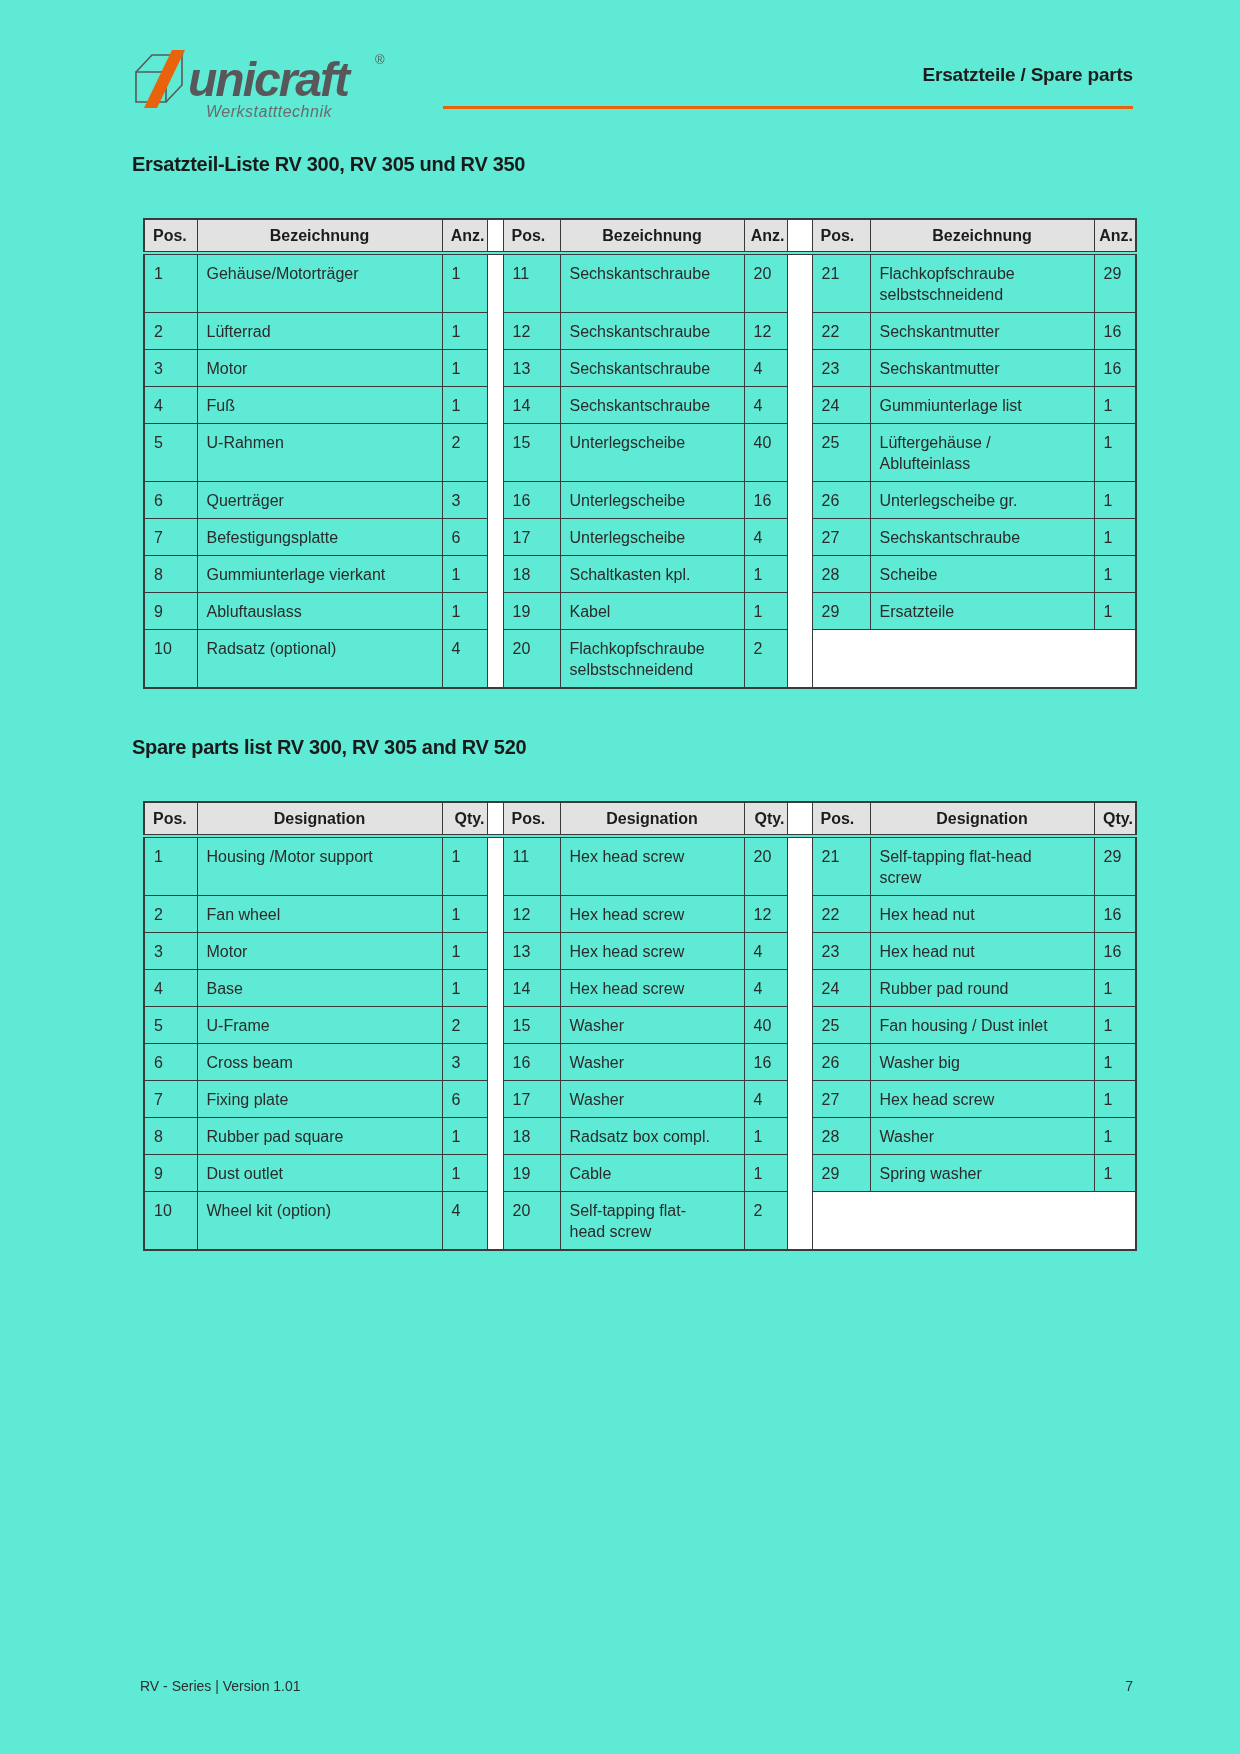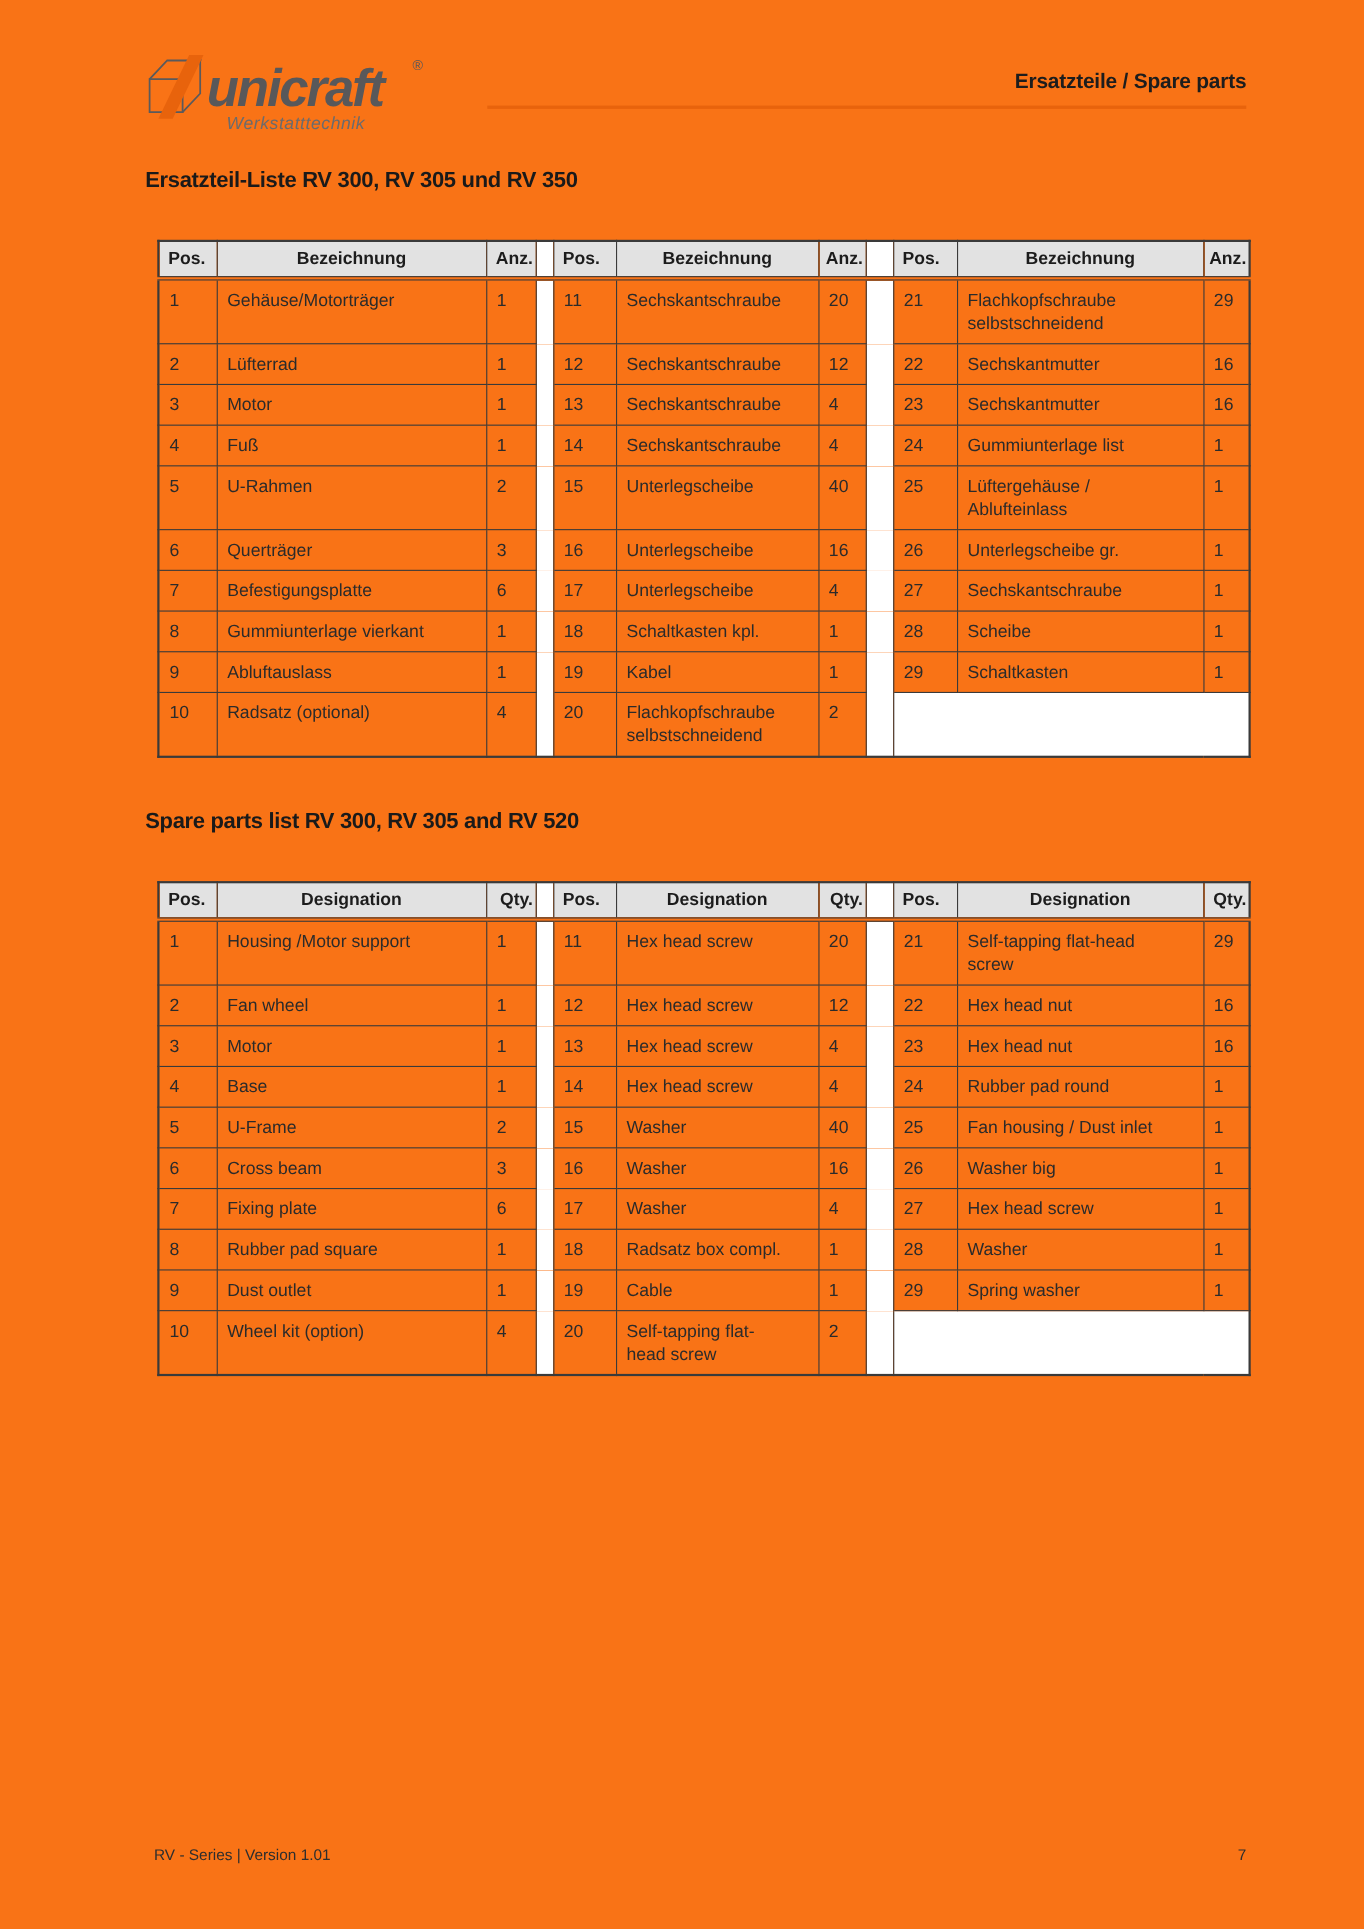--- a/index.html
+++ b/index.html
@@ -10,7 +10,7 @@
     font-family: "Liberation Sans", sans-serif;
     color: #222;
   }
-  .page { position: absolute; inset: 0; background: #f97316; }
+  .page { position: absolute; inset: 0; background: #5eead4; }
 
   
   .logo { position: absolute; left: 128px; top: 38px; }

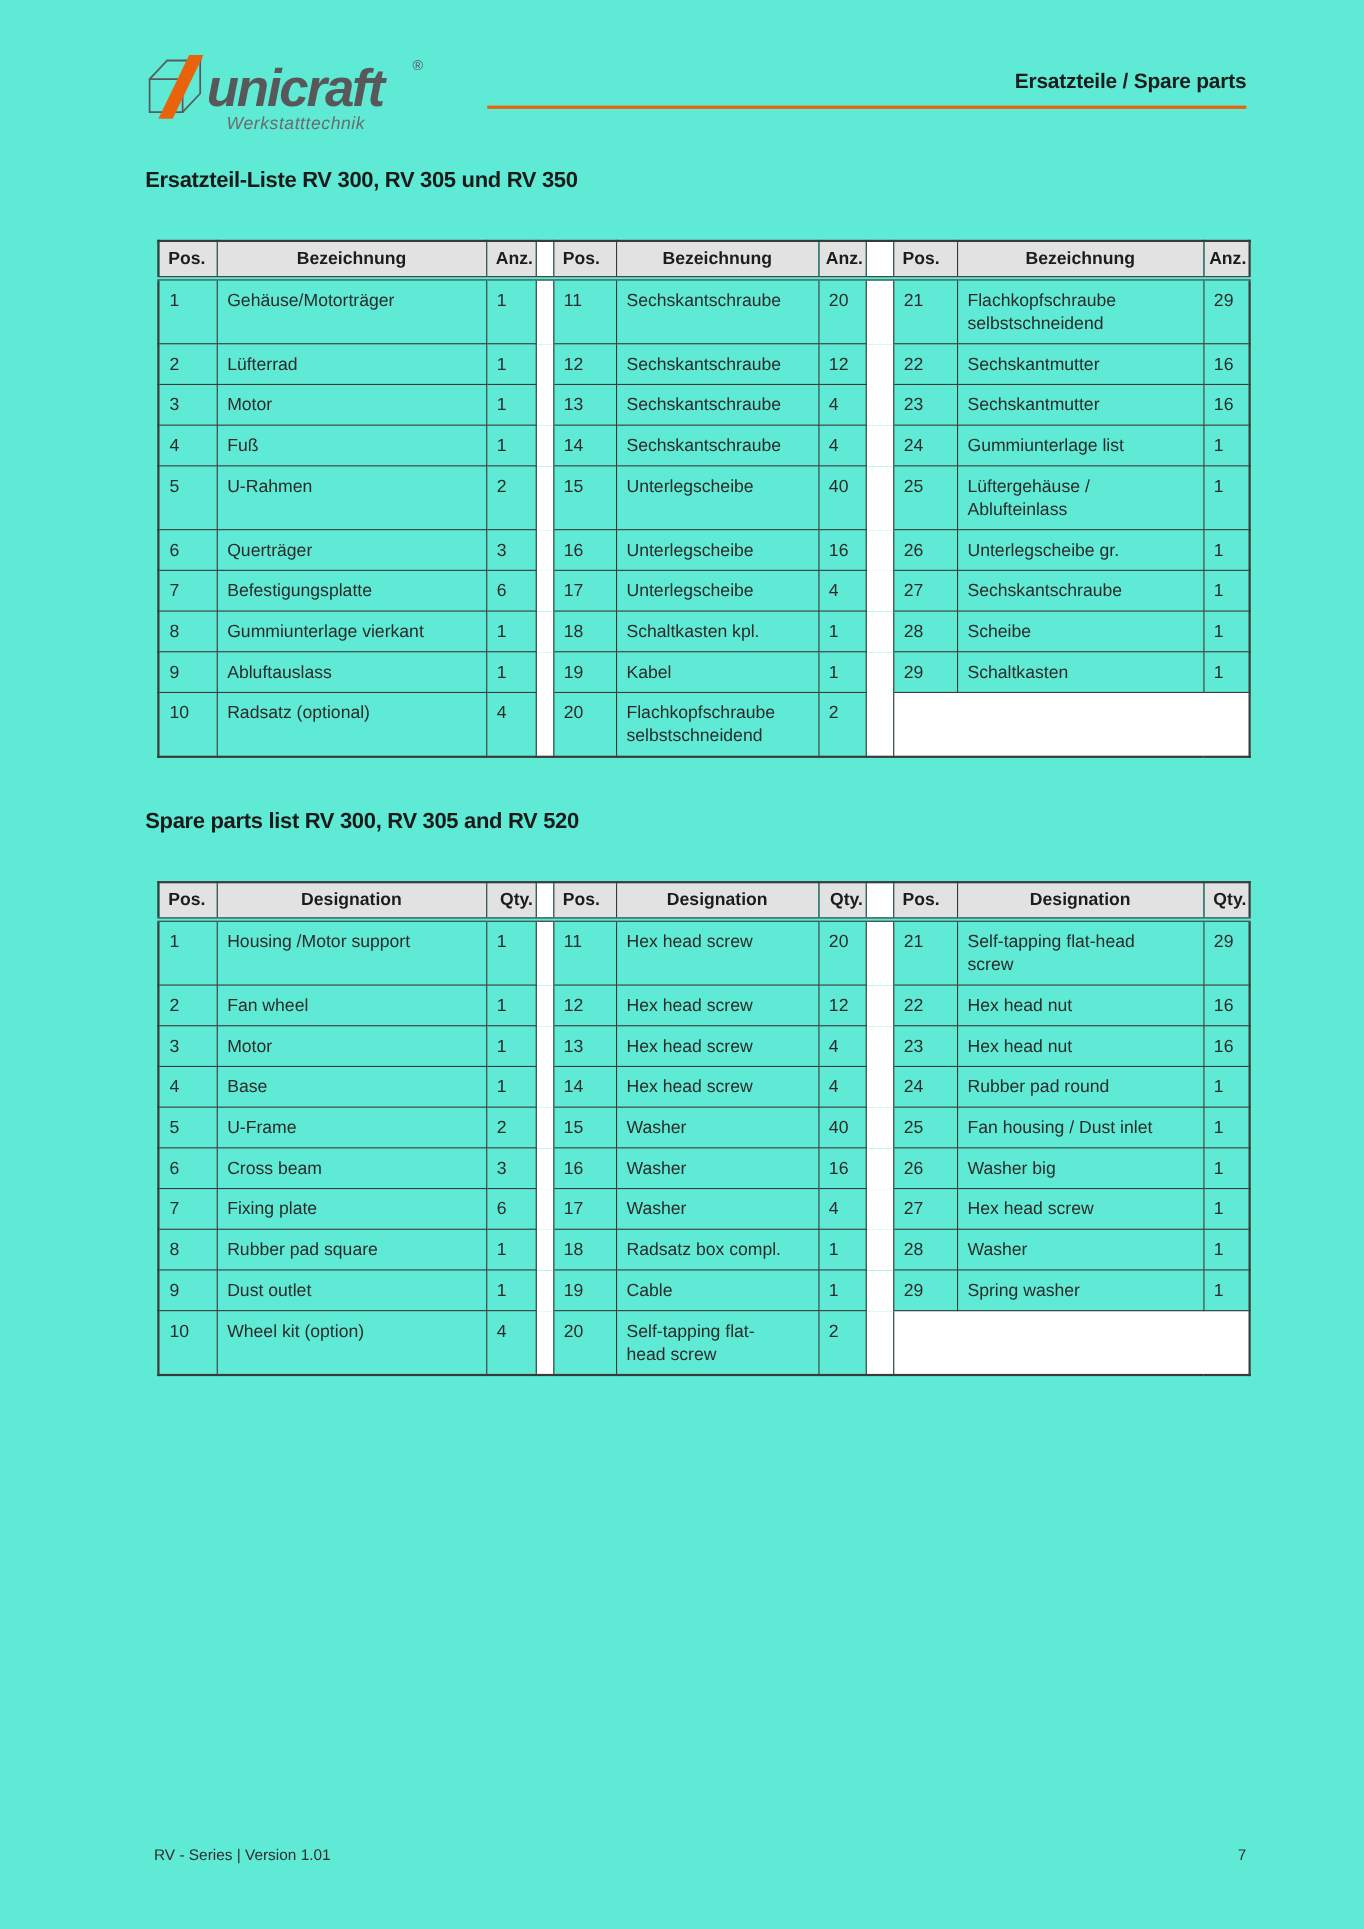--- a/index.html
+++ b/index.html
@@ -18,7 +18,7 @@
     position: absolute; right: 107px; top: 64px; width: 690px;
     text-align: right;
     font-size: 19px; font-weight: bold; color: #1d1d1d;
-    padding-bottom: 10px;
+    padding-bottom: 20px;
     border-bottom: 3px solid #e8630c;
     letter-spacing: -0.2px;
   }

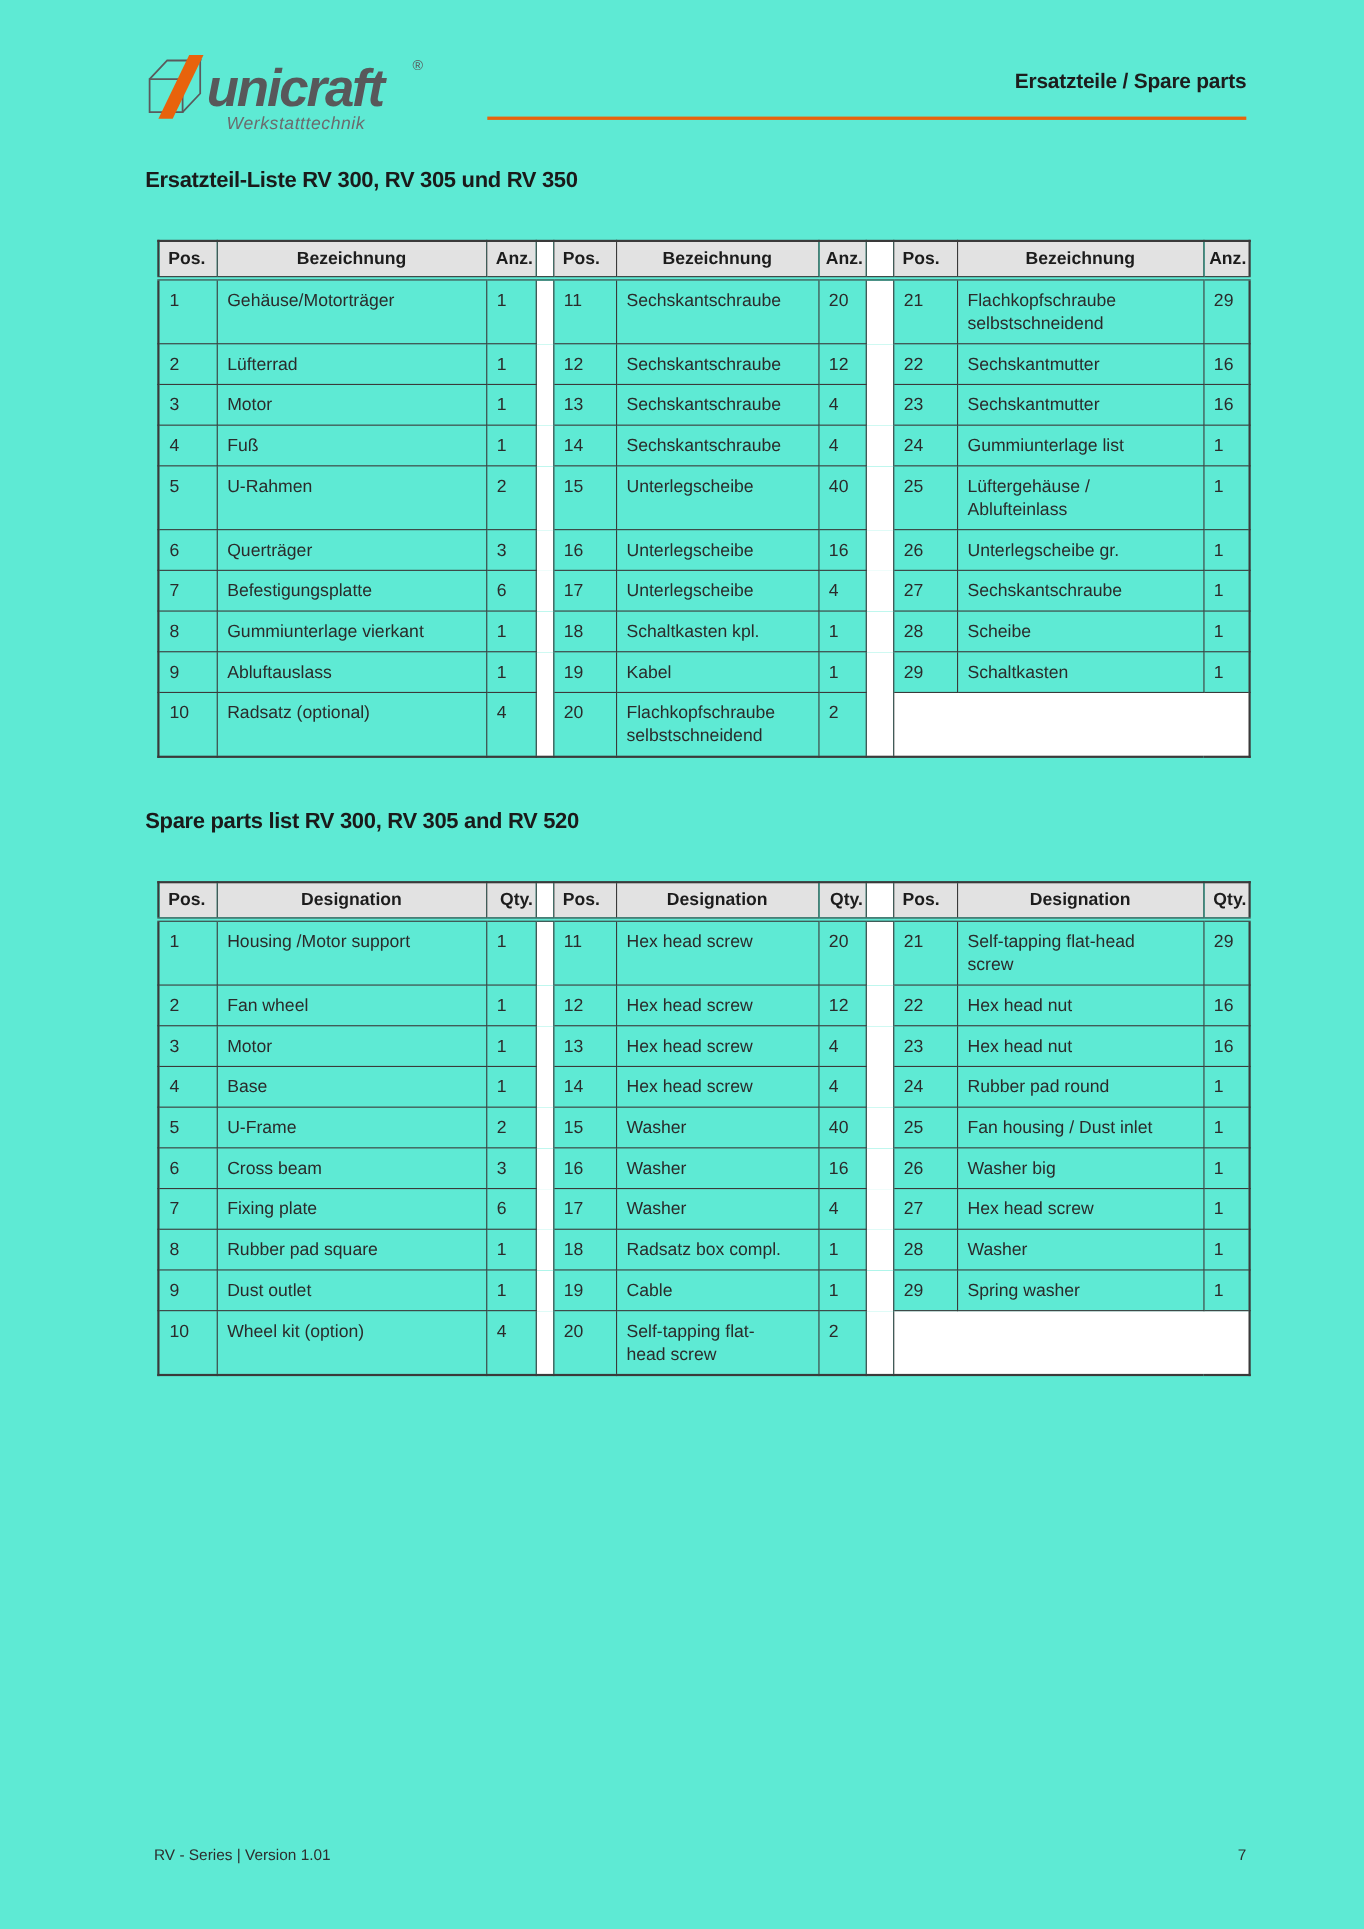--- a/index.html
+++ b/index.html
@@ -245,7 +245,7 @@
             <td class="c-qty">1</td>
             <td class="gap"></td>
             <td class="c-pos">29</td>
-            <td class="c-name">Schaltkasten</td>
+            <td class="c-name">Ersatzteile</td>
             <td class="c-qty">1</td>
           </tr>
           <tr>

